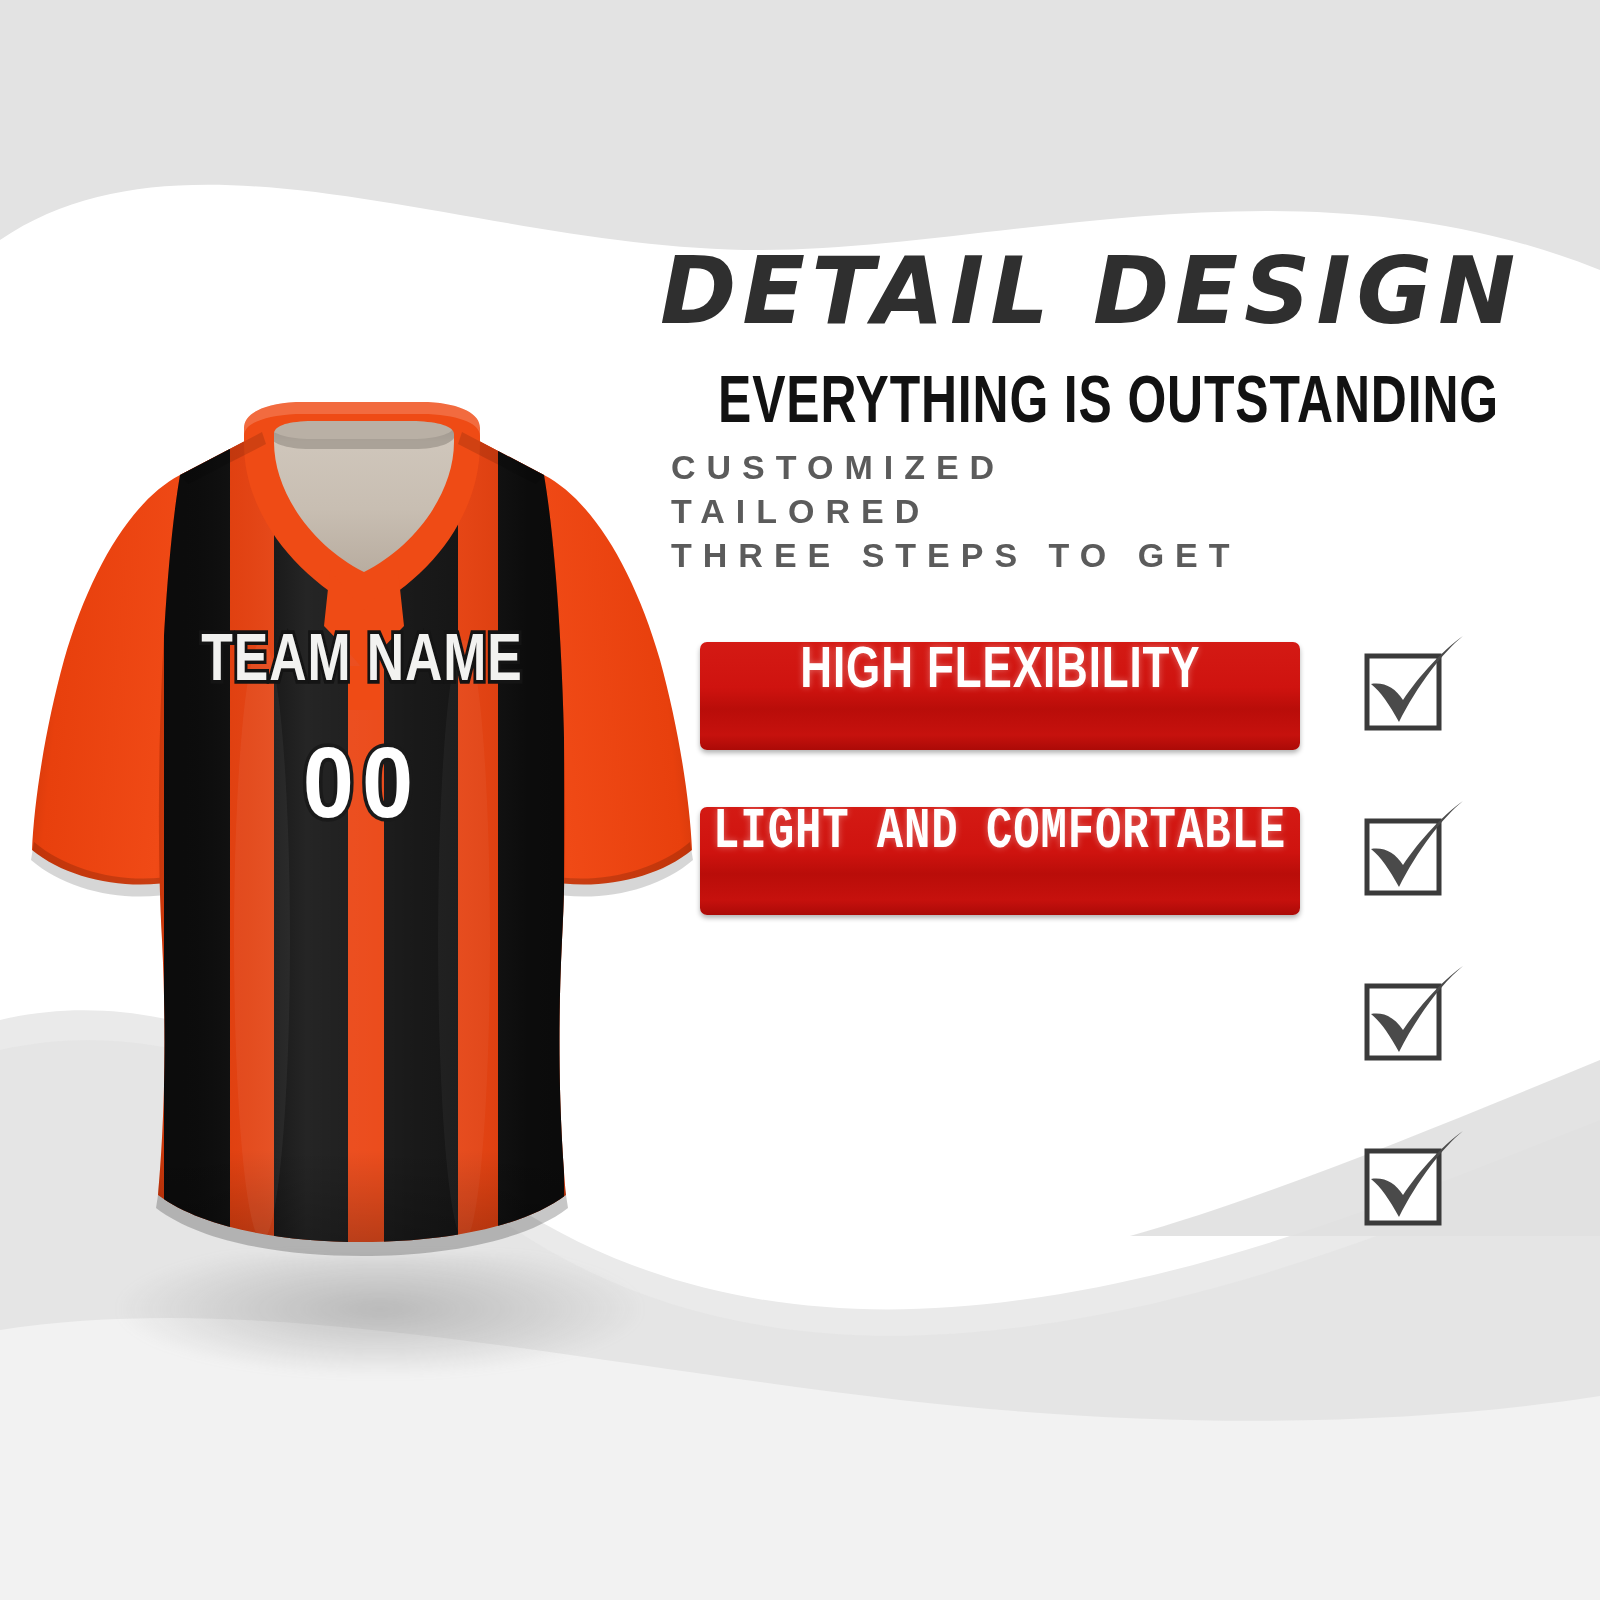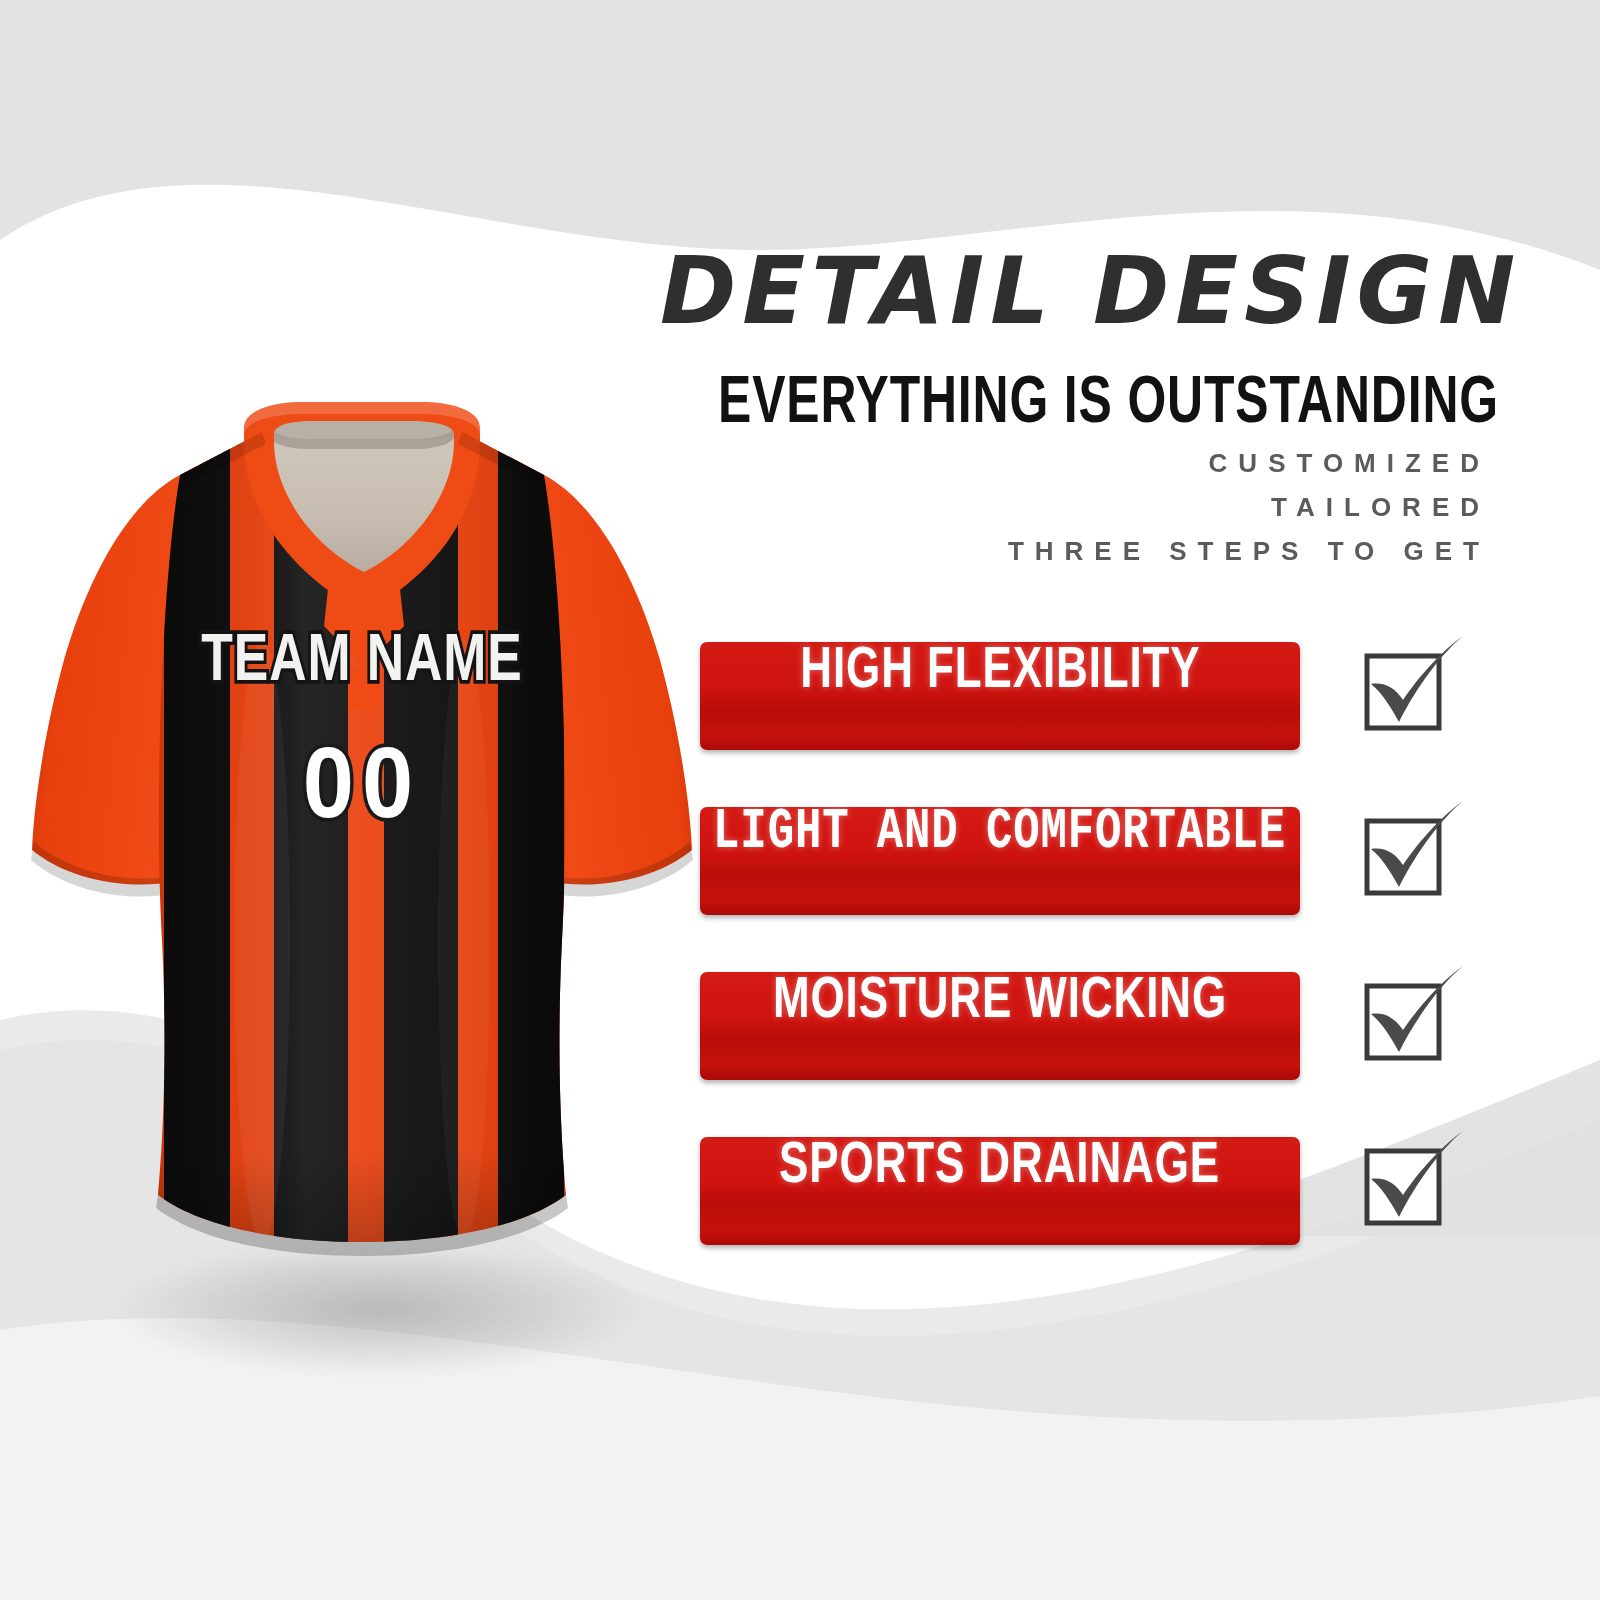--- a/index.html
+++ b/index.html
@@ -77,8 +77,8 @@
   }
   .tagline{
     position:absolute;left:0;width:830px;
-    text-align:right;
-    font-size:26px;
+    text-align:left;
+    font-size:34px;
     font-weight:bold;
     letter-spacing:11px;
     color:#5b5b5b;

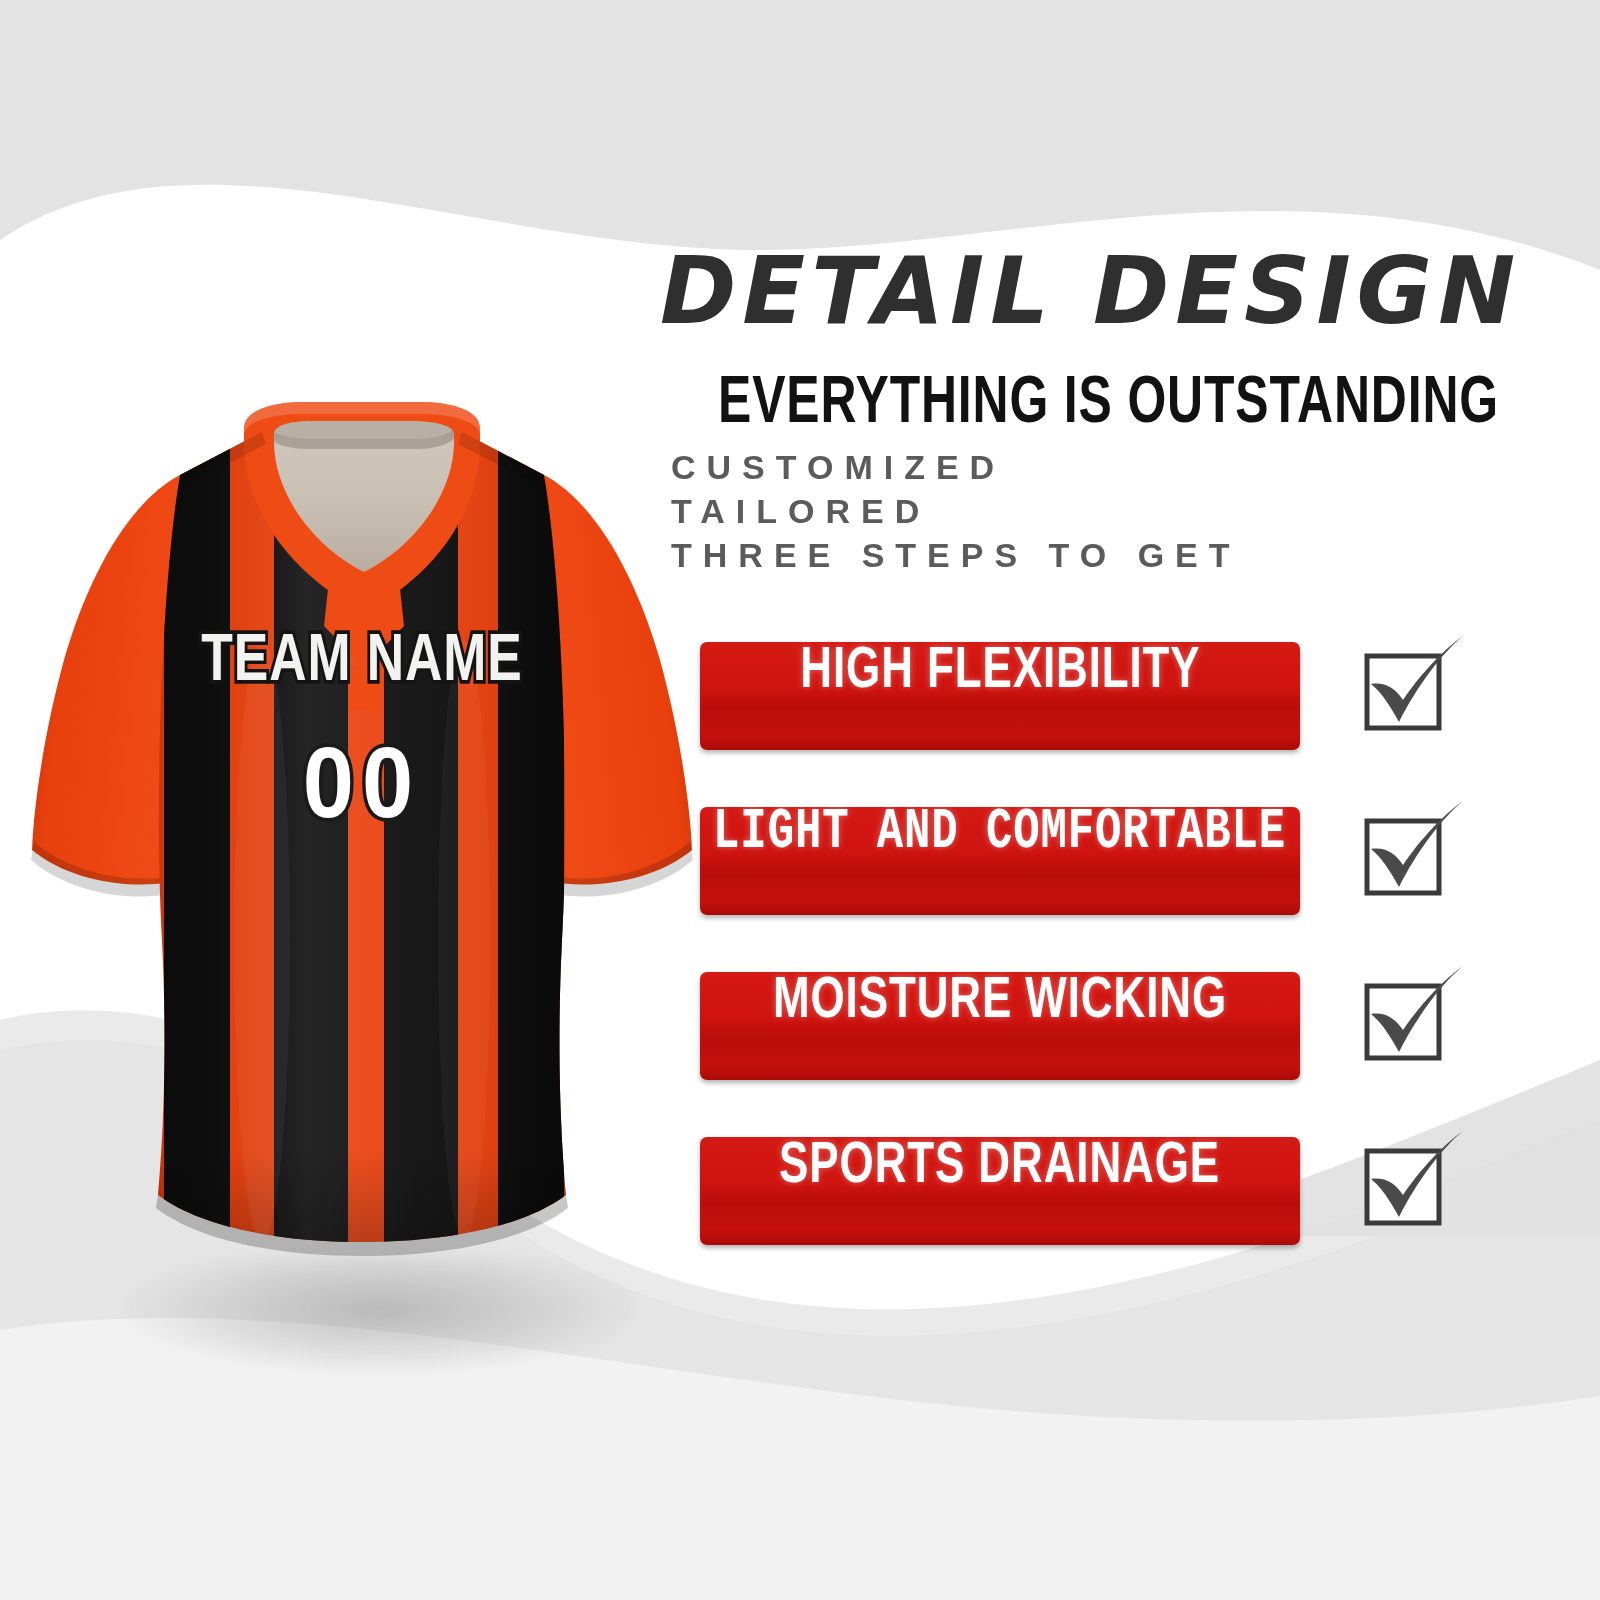--- a/index.html
+++ b/index.html
@@ -303,9 +303,6 @@
     </div>
 
     <div class="feature-row" style="top:972px;">
-      <div class="banner">
-        <span class="banner-label">MOISTURE WICKING</span>
-      </div>
       <svg class="check" viewBox="0 0 120 120">
         <rect x="22" y="26" width="72" height="72" fill="#ffffff" stroke="#3a3a3a" stroke-width="5"></rect>
         <path d="M118 6 C98 22 72 56 54 92 C44 74 36 62 26 54 C40 52 50 58 58 70 C74 46 98 20 118 6 Z" fill="#4a4a4a"></path>

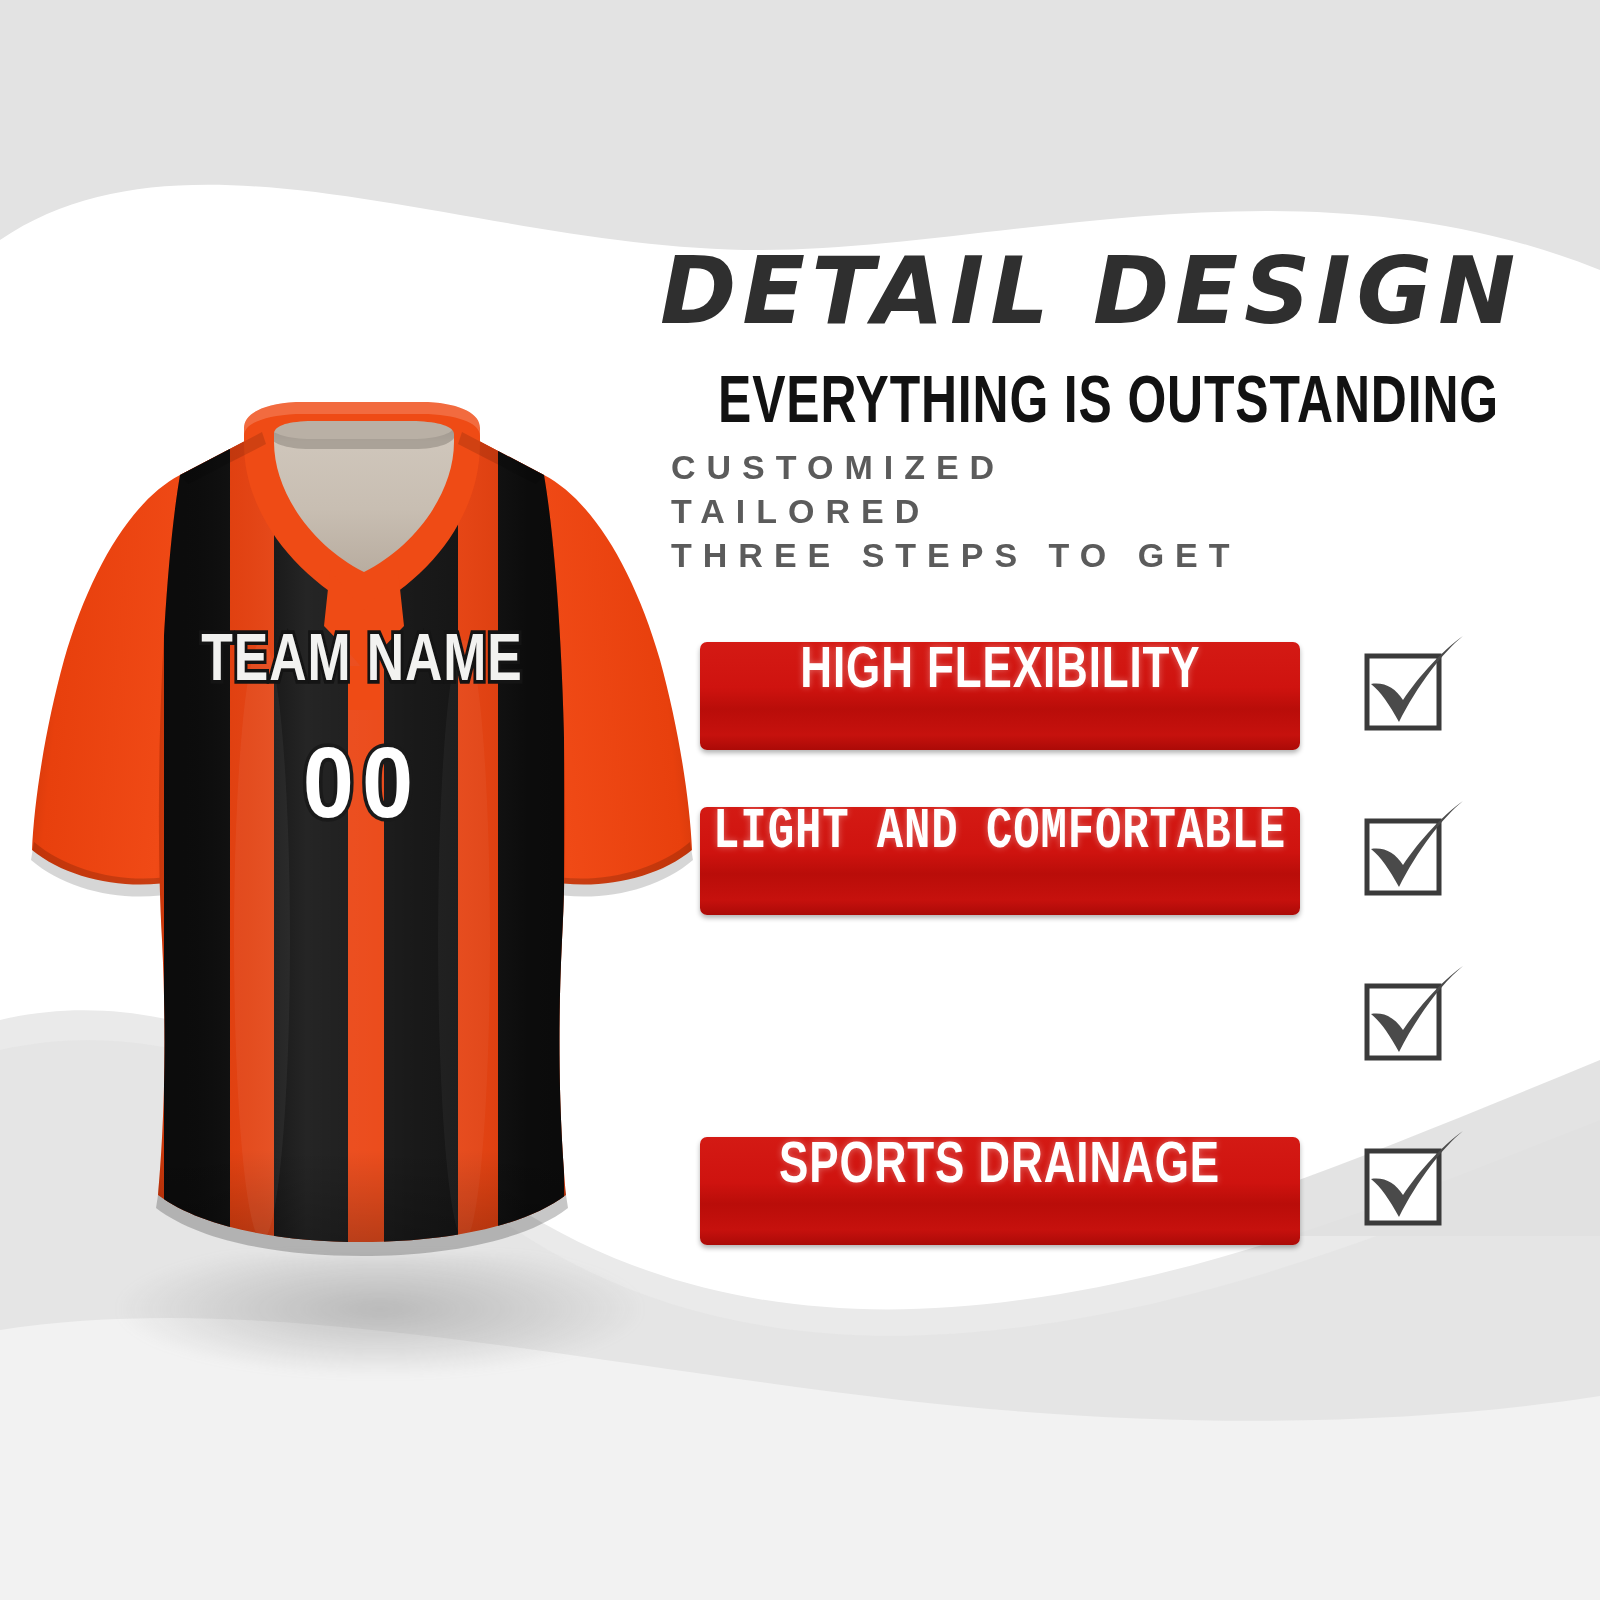--- a/index.html
+++ b/index.html
@@ -310,9 +310,6 @@
     </div>
 
     <div class="feature-row" style="top:1137px;">
-      <div class="banner">
-        <span class="banner-label">SPORTS DRAINAGE</span>
-      </div>
       <svg class="check" viewBox="0 0 120 120">
         <rect x="22" y="26" width="72" height="72" fill="#ffffff" stroke="#3a3a3a" stroke-width="5"></rect>
         <path d="M118 6 C98 22 72 56 54 92 C44 74 36 62 26 54 C40 52 50 58 58 70 C74 46 98 20 118 6 Z" fill="#4a4a4a"></path>

